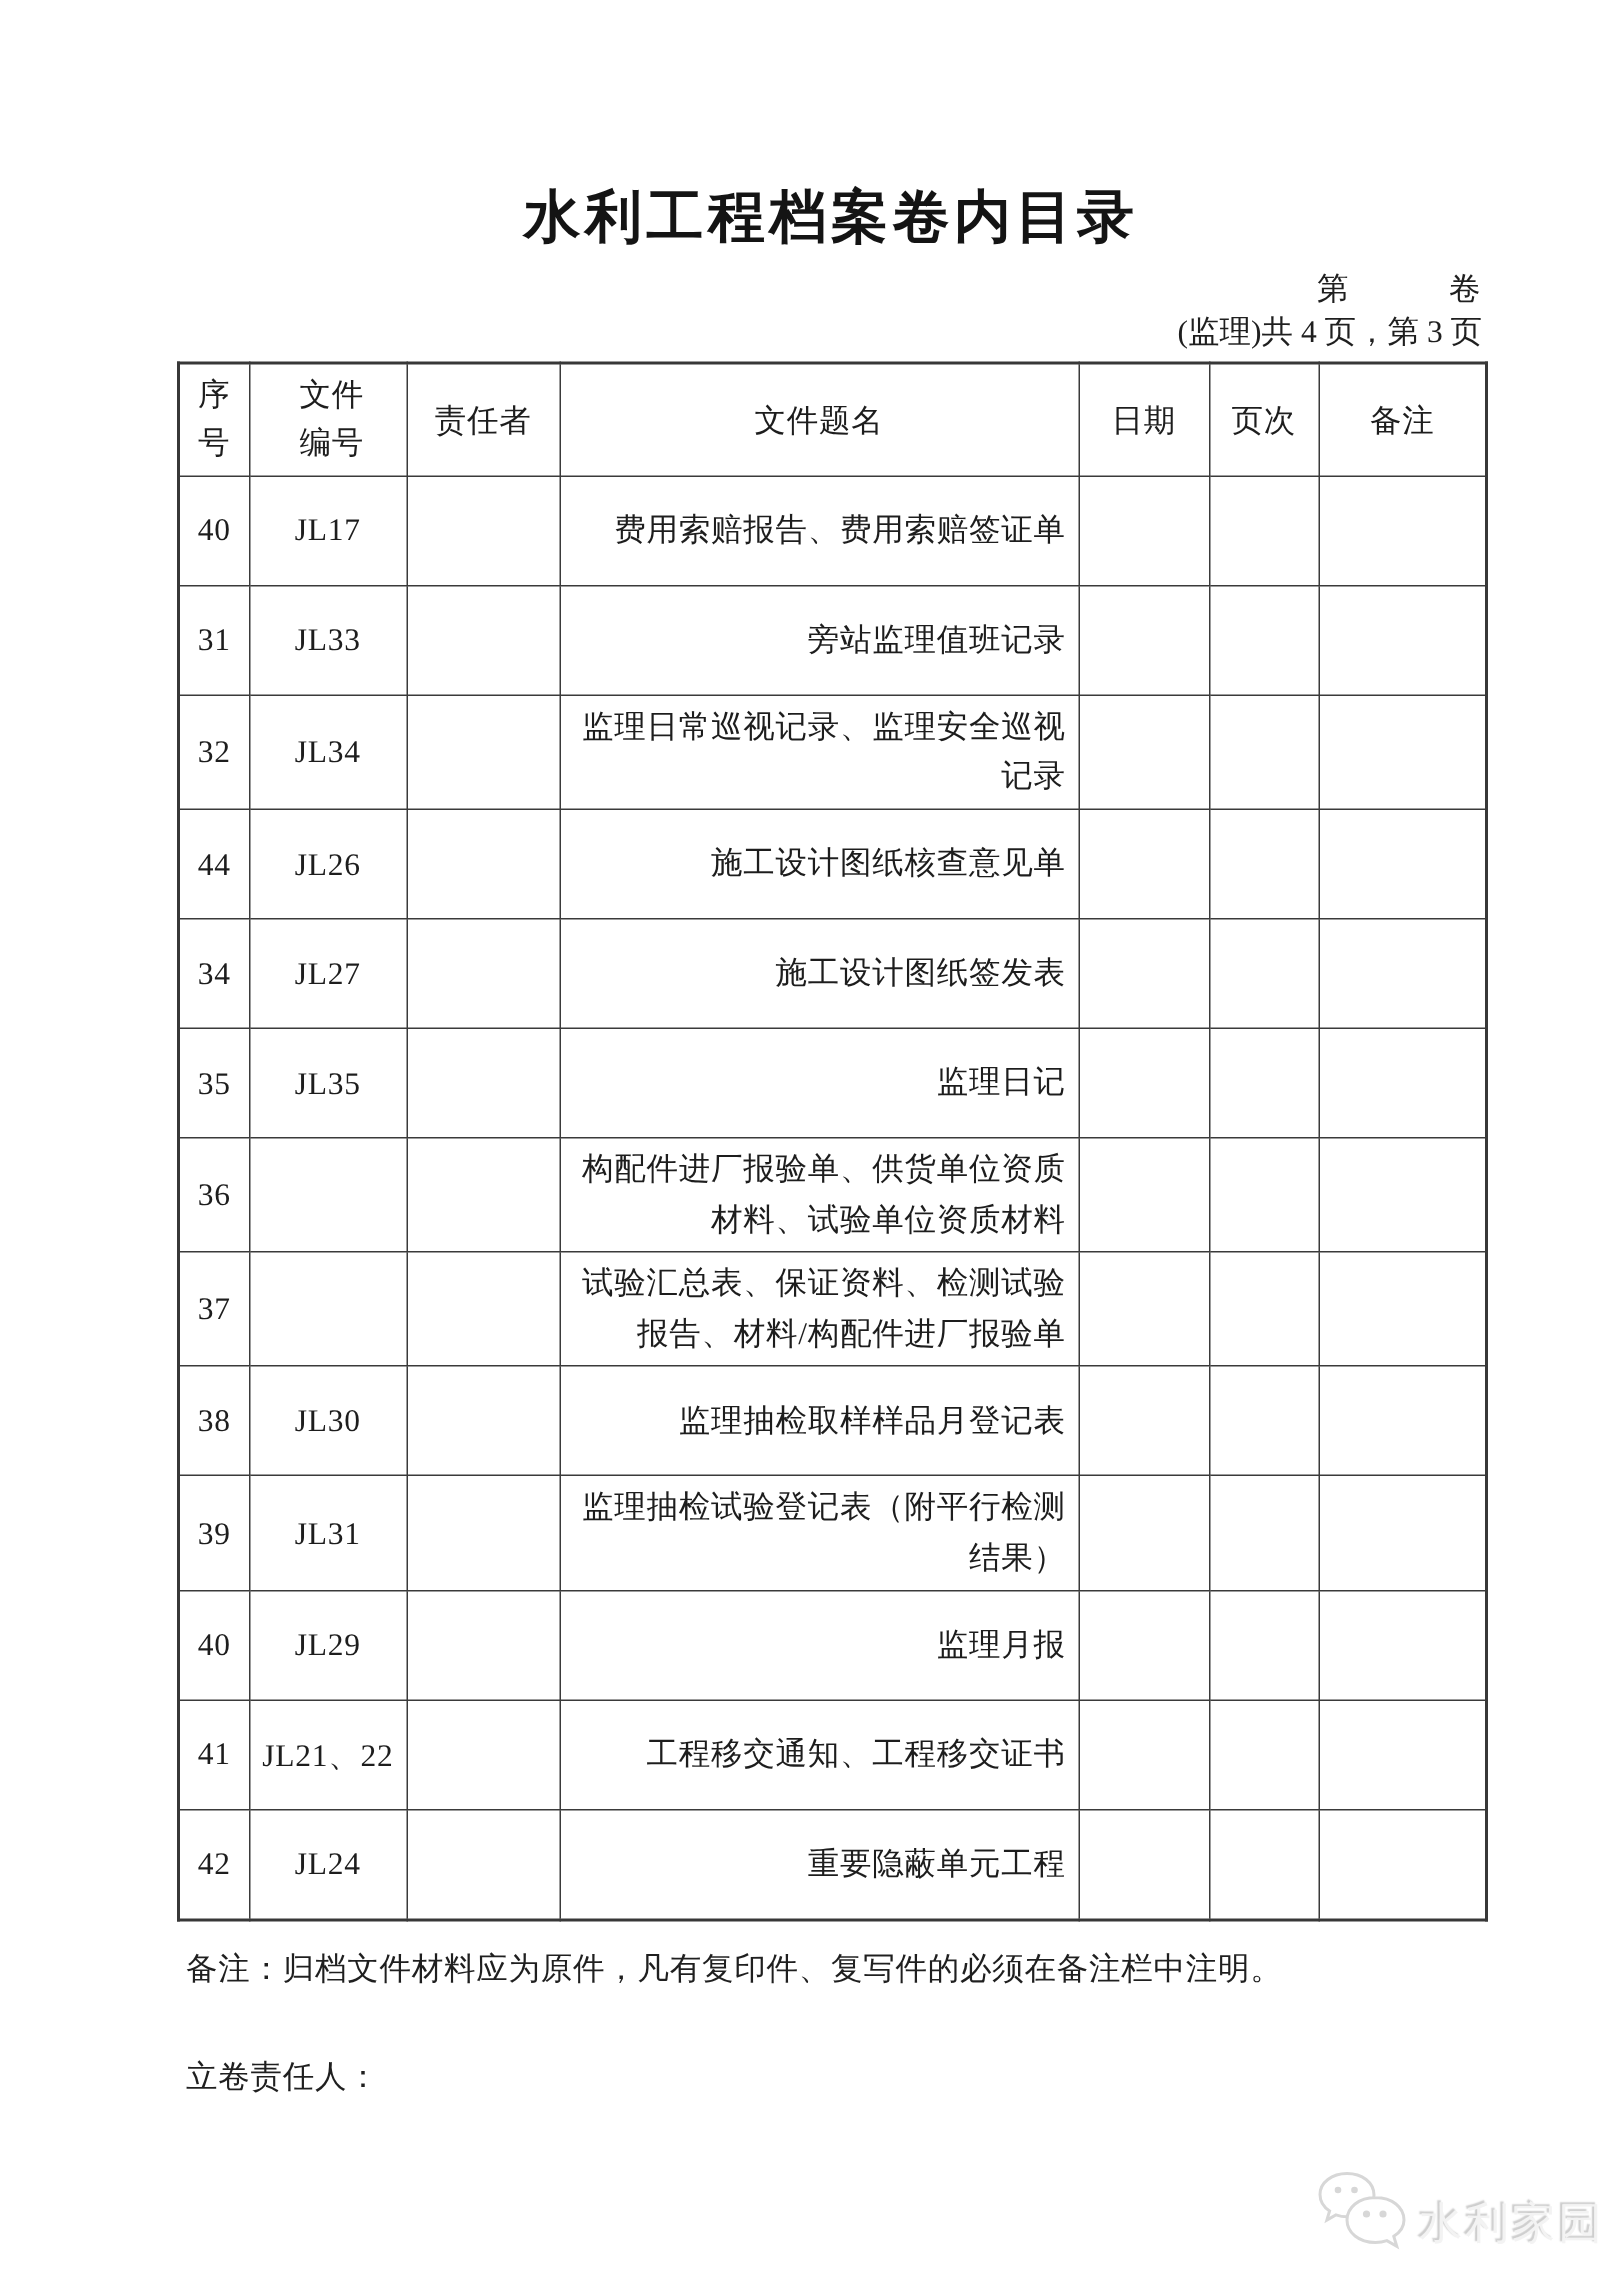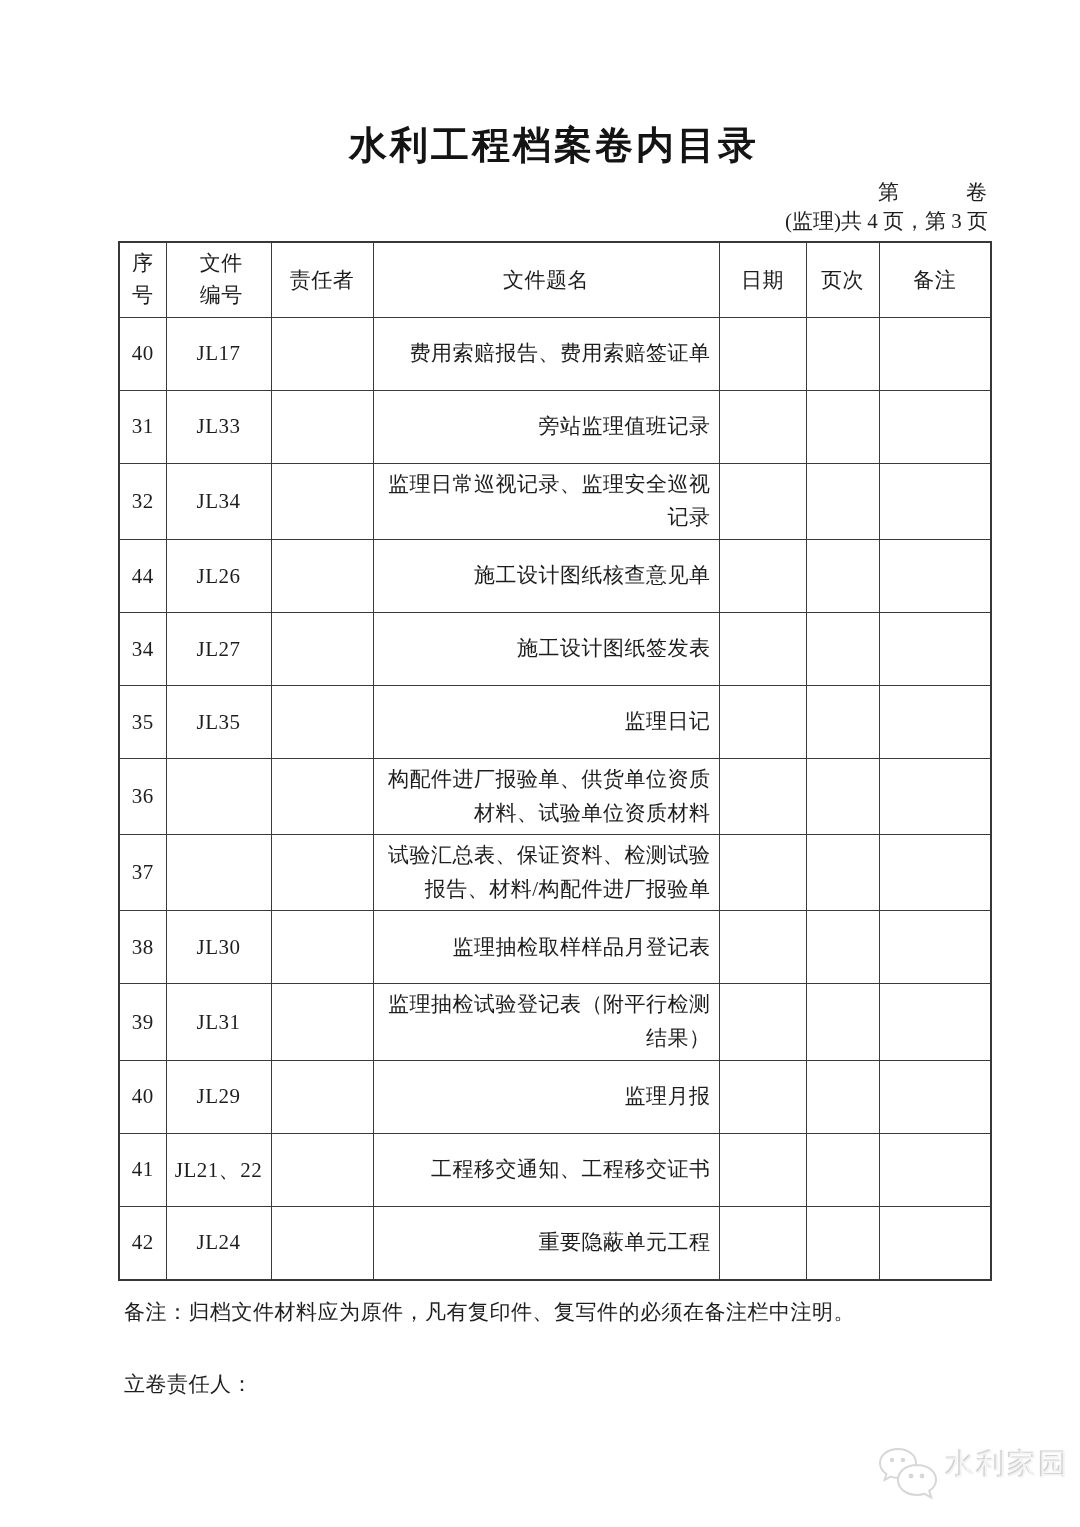--- a/index.html
+++ b/index.html
@@ -87,7 +87,7 @@
     right:10px;
     bottom:24px;
     display:flex;
-    align-items:flex-start;
+    align-items:flex-end;
     gap:6px;
     user-select:none;
   }

